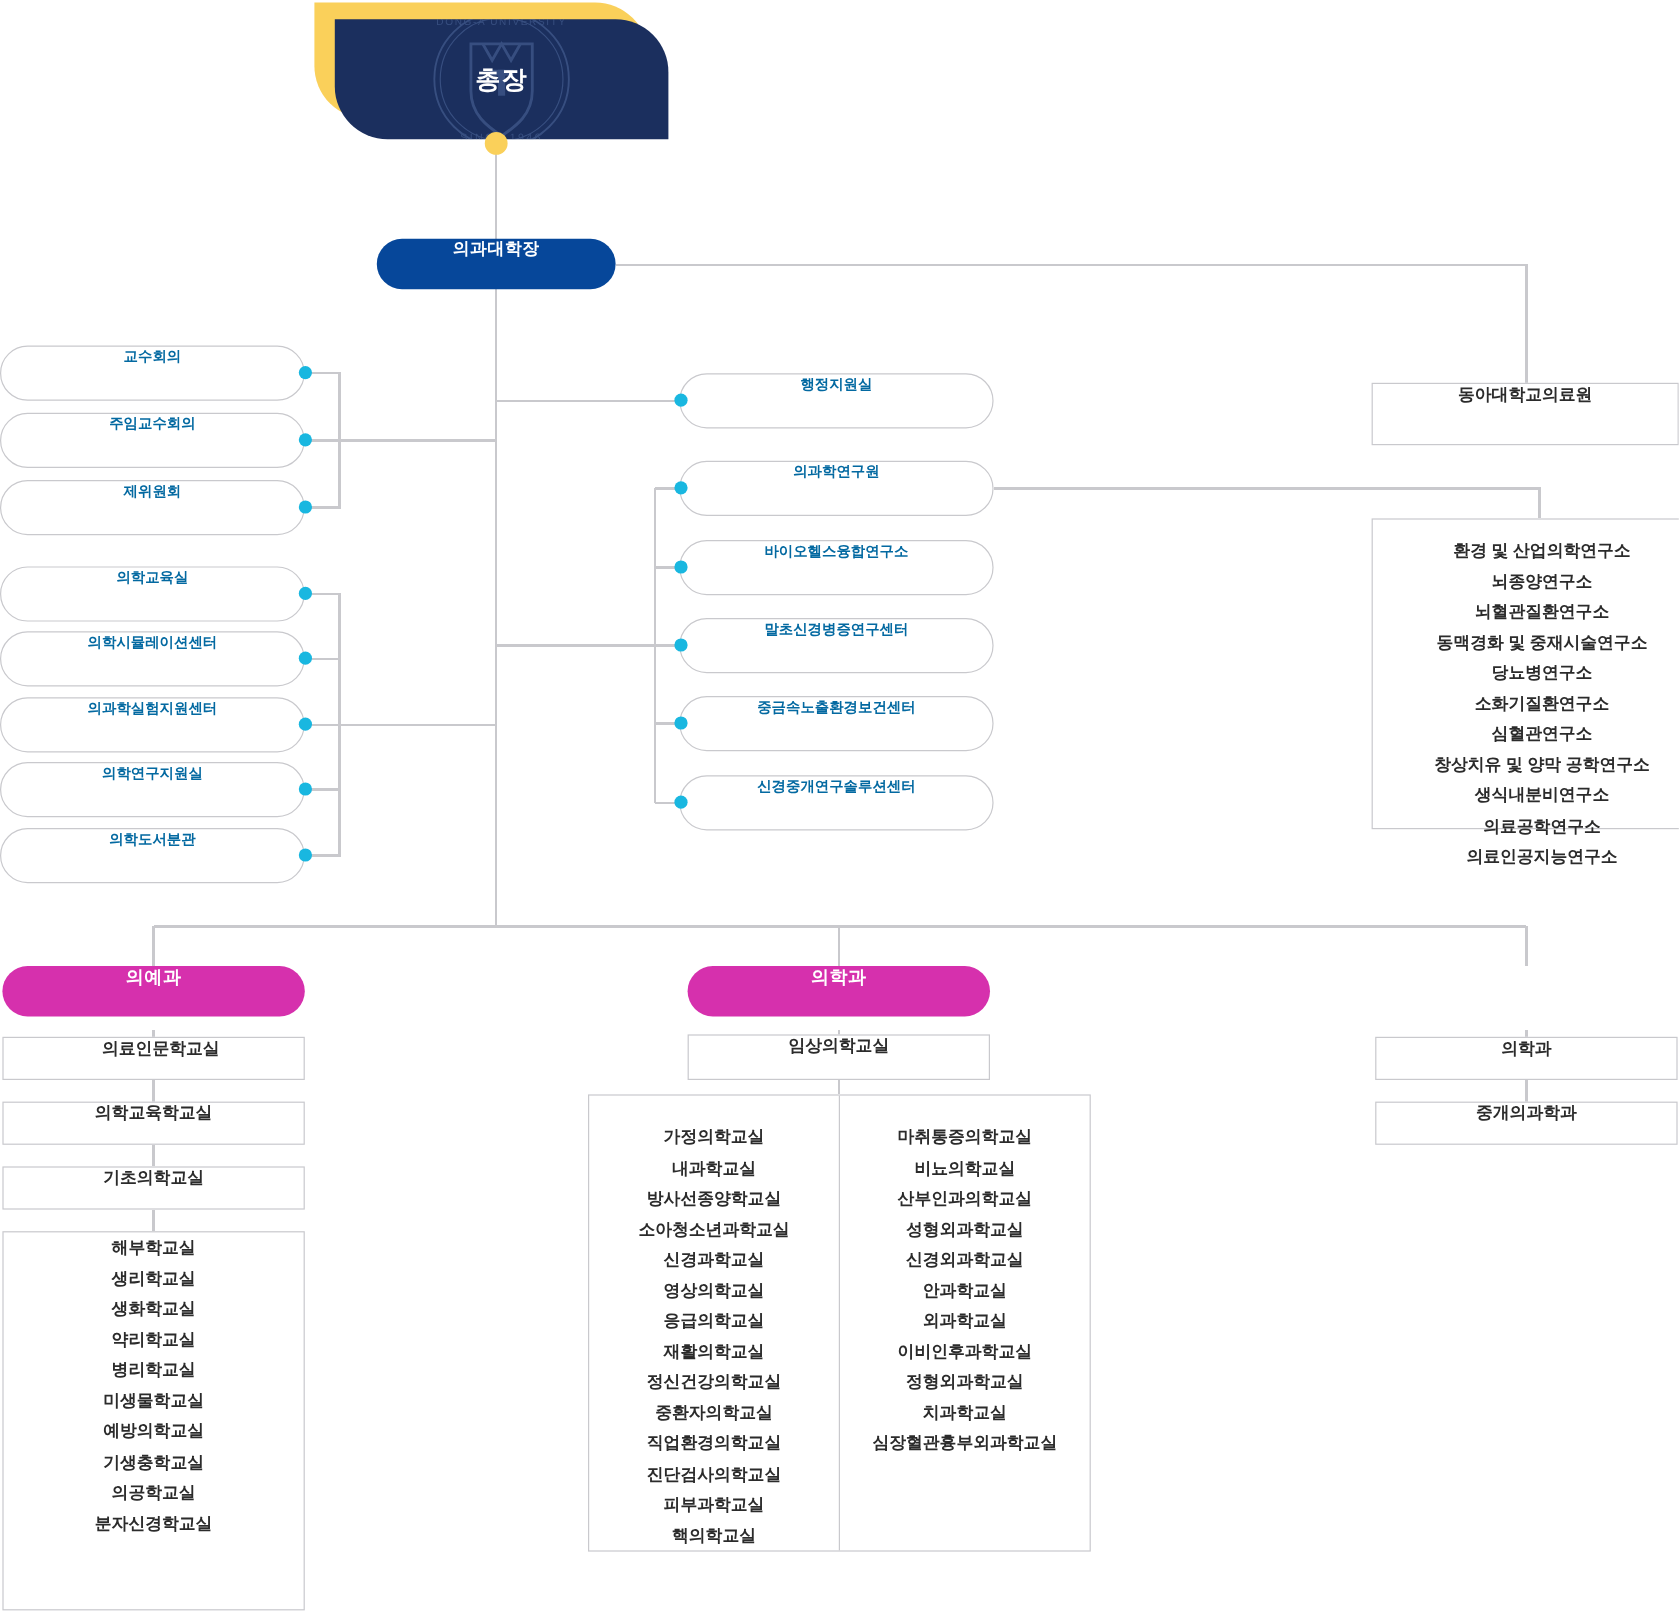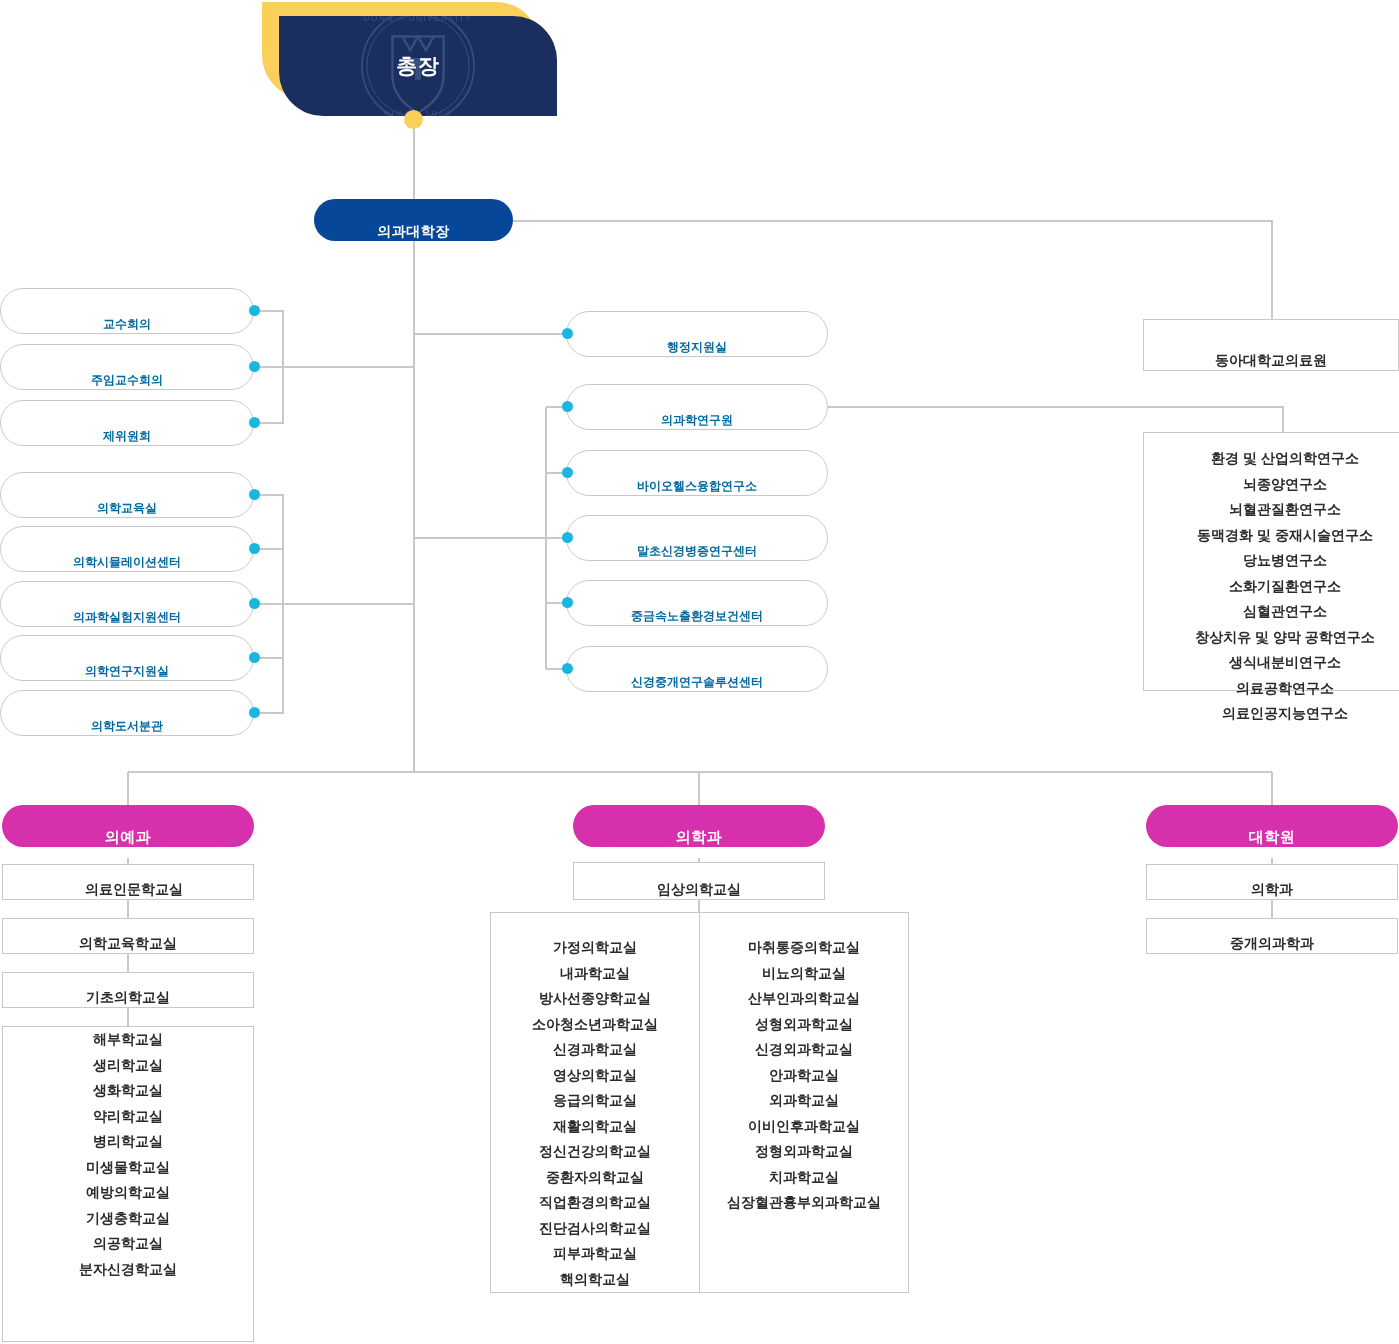--- a/index.html
+++ b/index.html
@@ -16,7 +16,7 @@
   }
   #lines { position:absolute; left:0; top:0; width:1399px; height:1344px; pointer-events:none; }
 
-  .node { position:absolute; display:flex; align-items:flex-end; justify-content:center; text-align:center; }
+  .node { position:absolute; display:flex; align-items:flex-start; justify-content:center; text-align:center; }
 
   
   .pres-yellow{

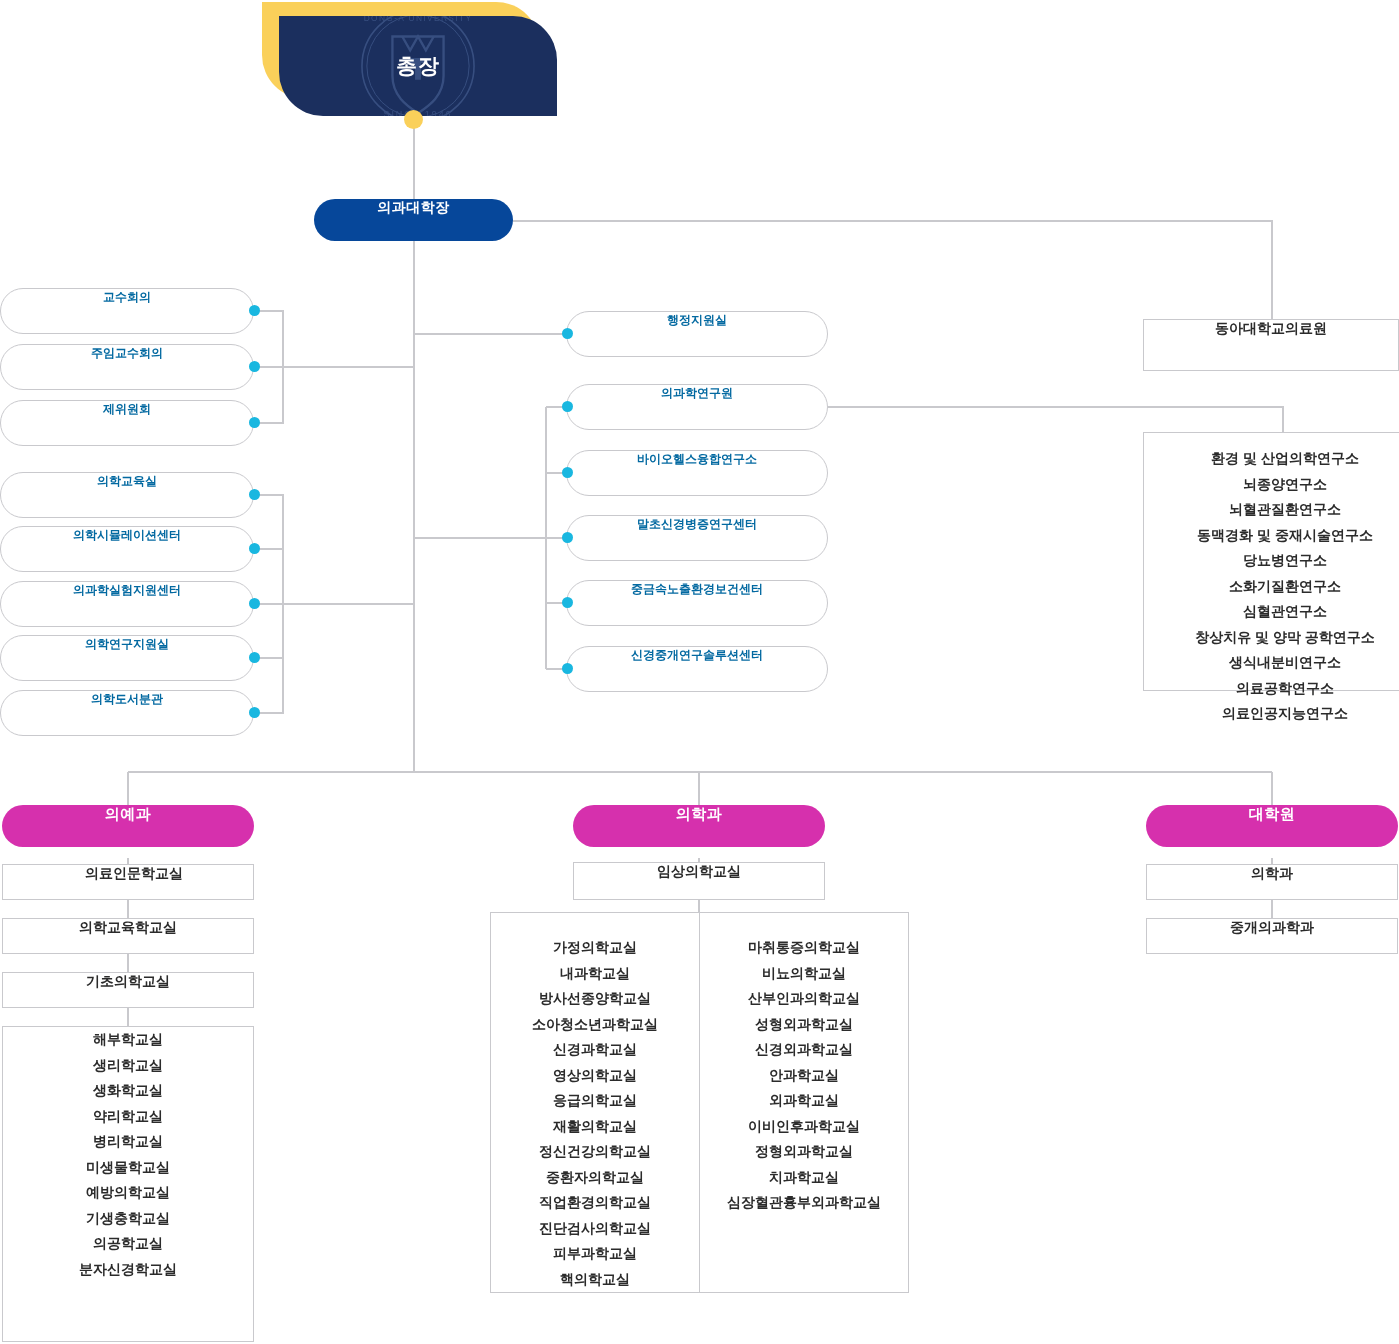--- a/index.html
+++ b/index.html
@@ -327,9 +327,6 @@
     </div>
   </div>
 
-  <div class="node pill pill-magenta" style="left:1146px; top:805px; width:252px;">
-    <span>대학원</span>
-  </div>
 
   <div class="node box-rect" style="left:1146px; top:864px; width:252px; height:36px;">
     <span>의학과</span>

